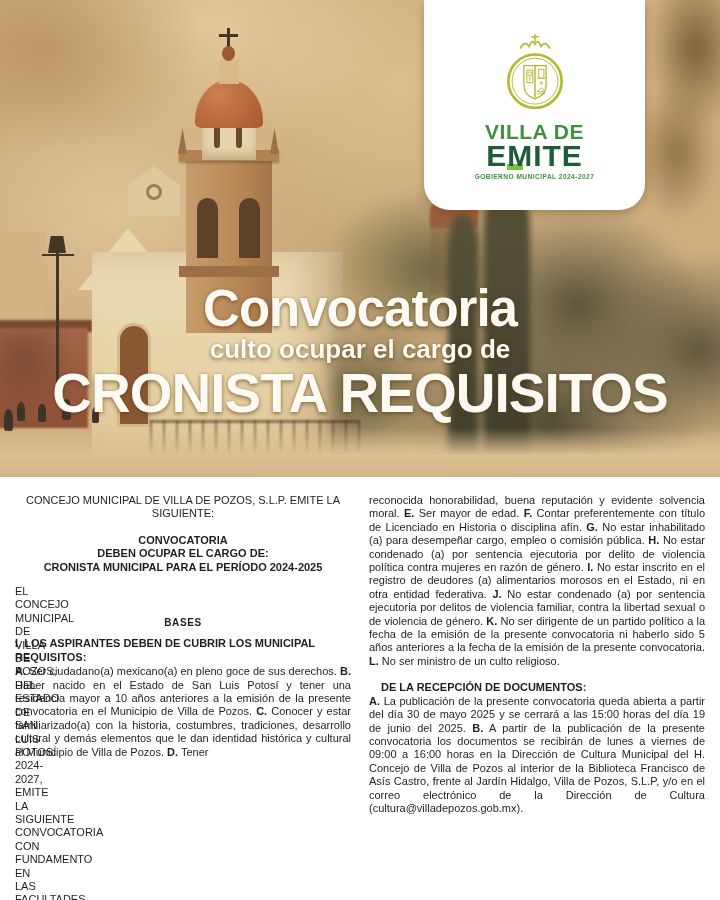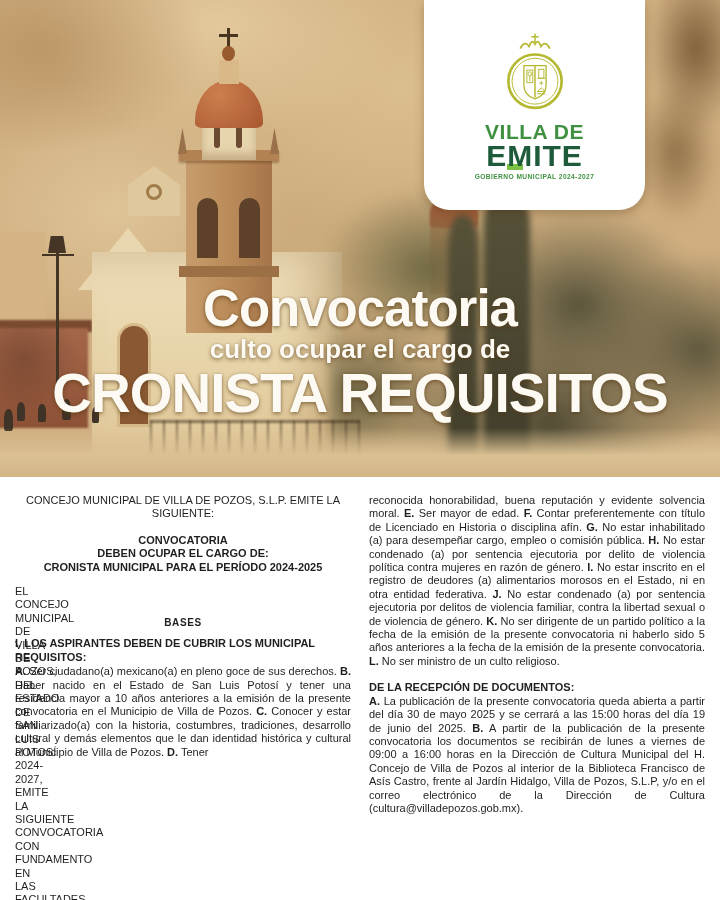--- a/index.html
+++ b/index.html
@@ -137,7 +137,7 @@
   .p1 { margin-top:11px; }
   .bases { font-size:10px; letter-spacing:.6px; margin:9px 0 8px; }
   .req-head { margin-bottom:1px; }
-  .recep-head { margin-top:13px; }
+  .recep-head { margin-top:13px;margin-left:12px; }
 </style>
 </head>
 <body>

